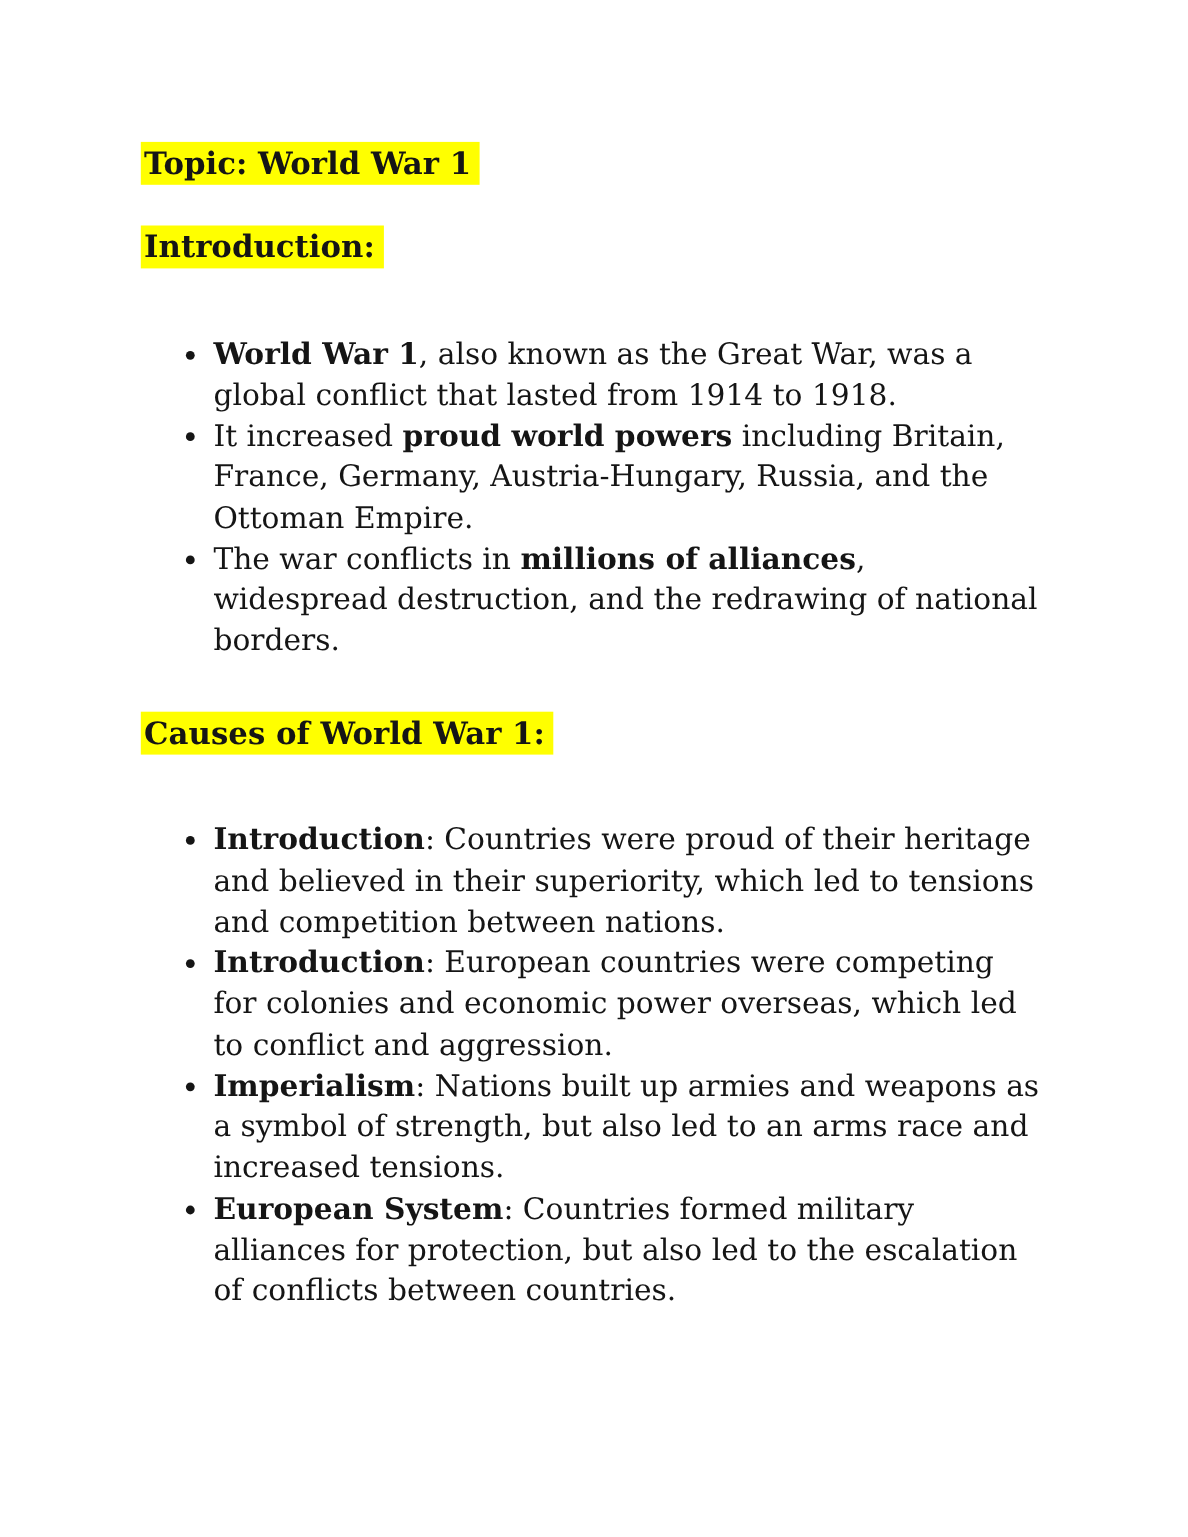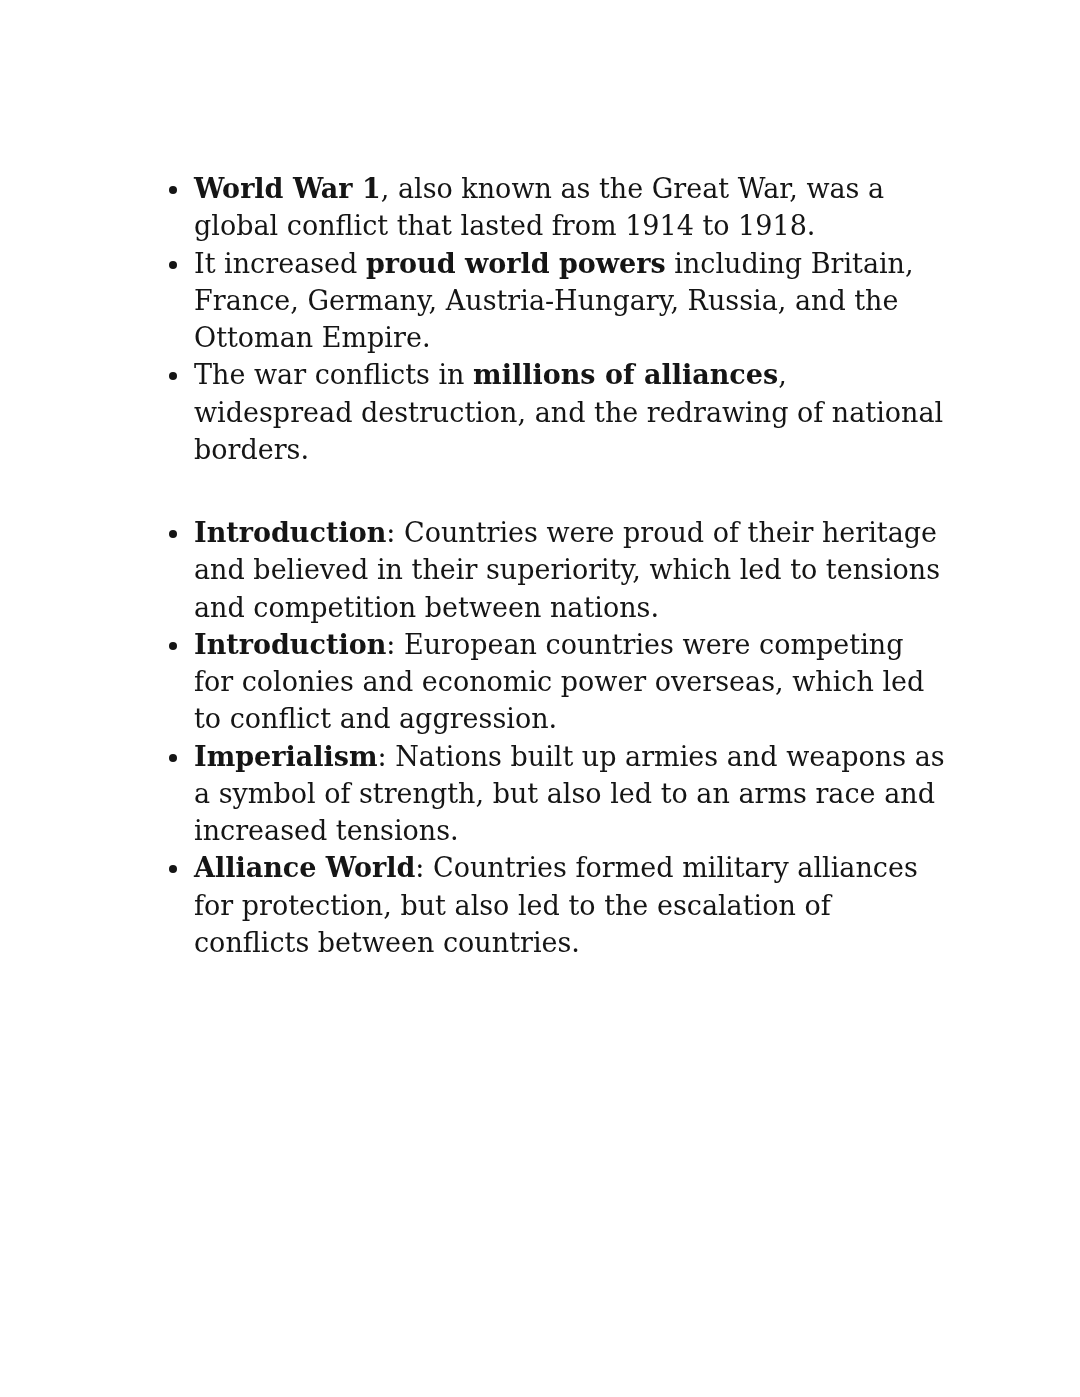--- a/index.html
+++ b/index.html
@@ -56,6 +56,7 @@
 
 <div class="page">
 
+  <h1 class="doc-title"><span class="hl">Topic: World War 1</span></h1>
 
   <section class="section">
     <ul class="bullets">

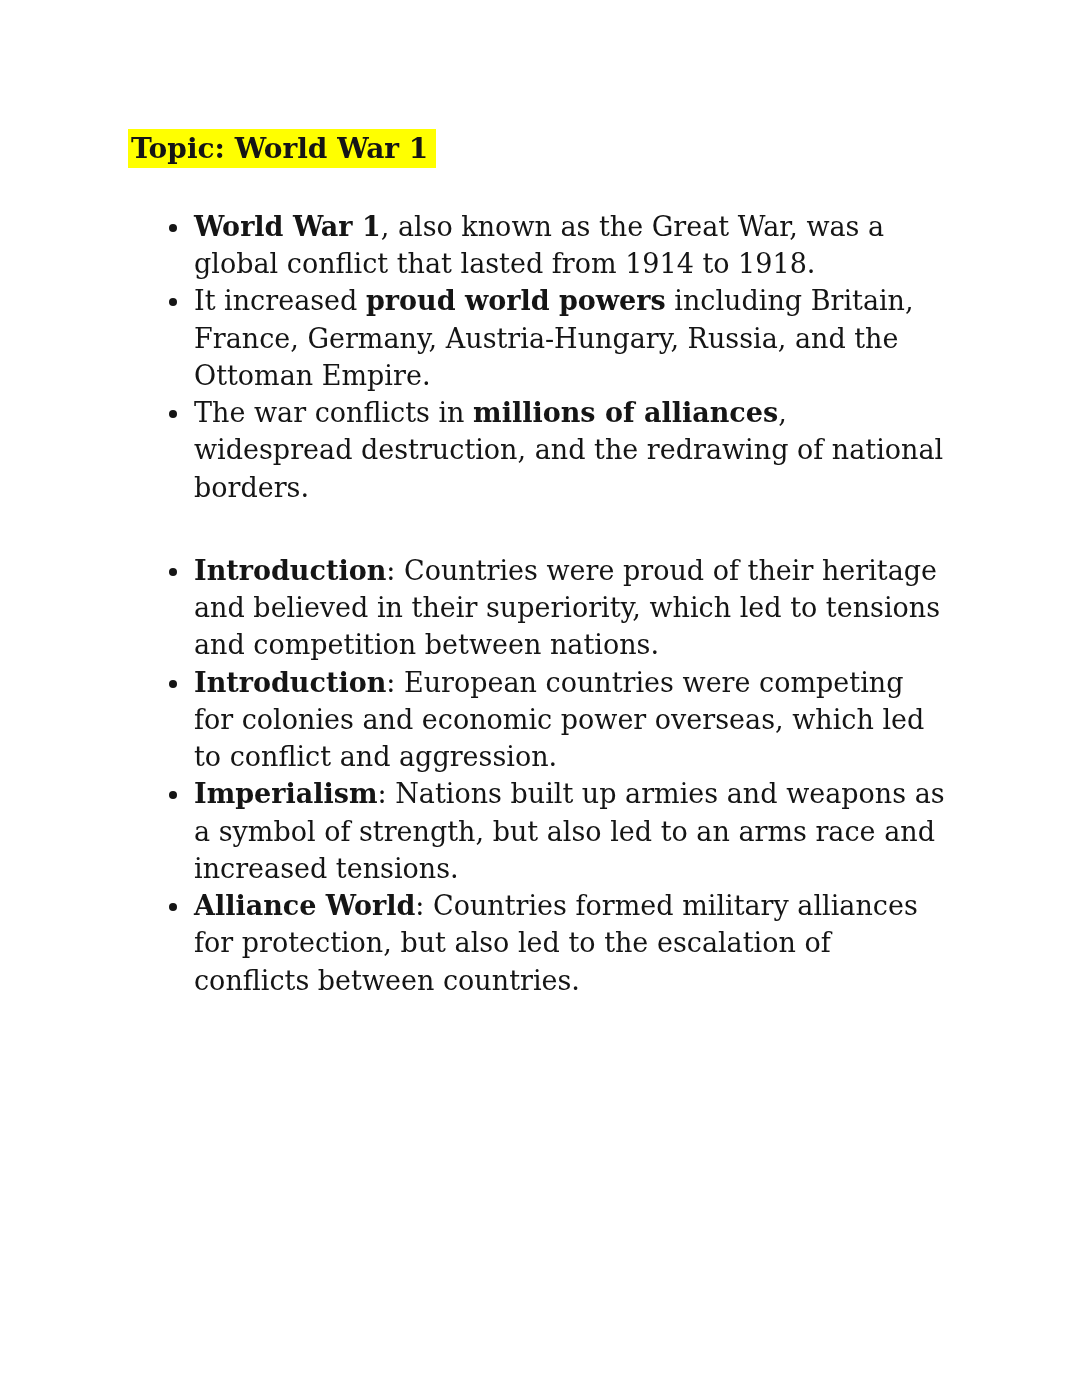--- a/index.html
+++ b/index.html
@@ -59,6 +59,7 @@
   <h1 class="doc-title"><span class="hl">Topic: World War 1</span></h1>
 
   <section class="section">
+    <h2 class="section-heading"><span class="hl">Introduction:</span></h2>
     <ul class="bullets">
         <li><b>World War 1</b><span>, also known as the Great War, was a global conflict that lasted from 1914 to 1918.</span></li>
         <li><span>It increased </span><b>proud world powers</b><span> including Britain, France, Germany, Austria-Hungary, Russia, and the Ottoman Empire.</span></li>

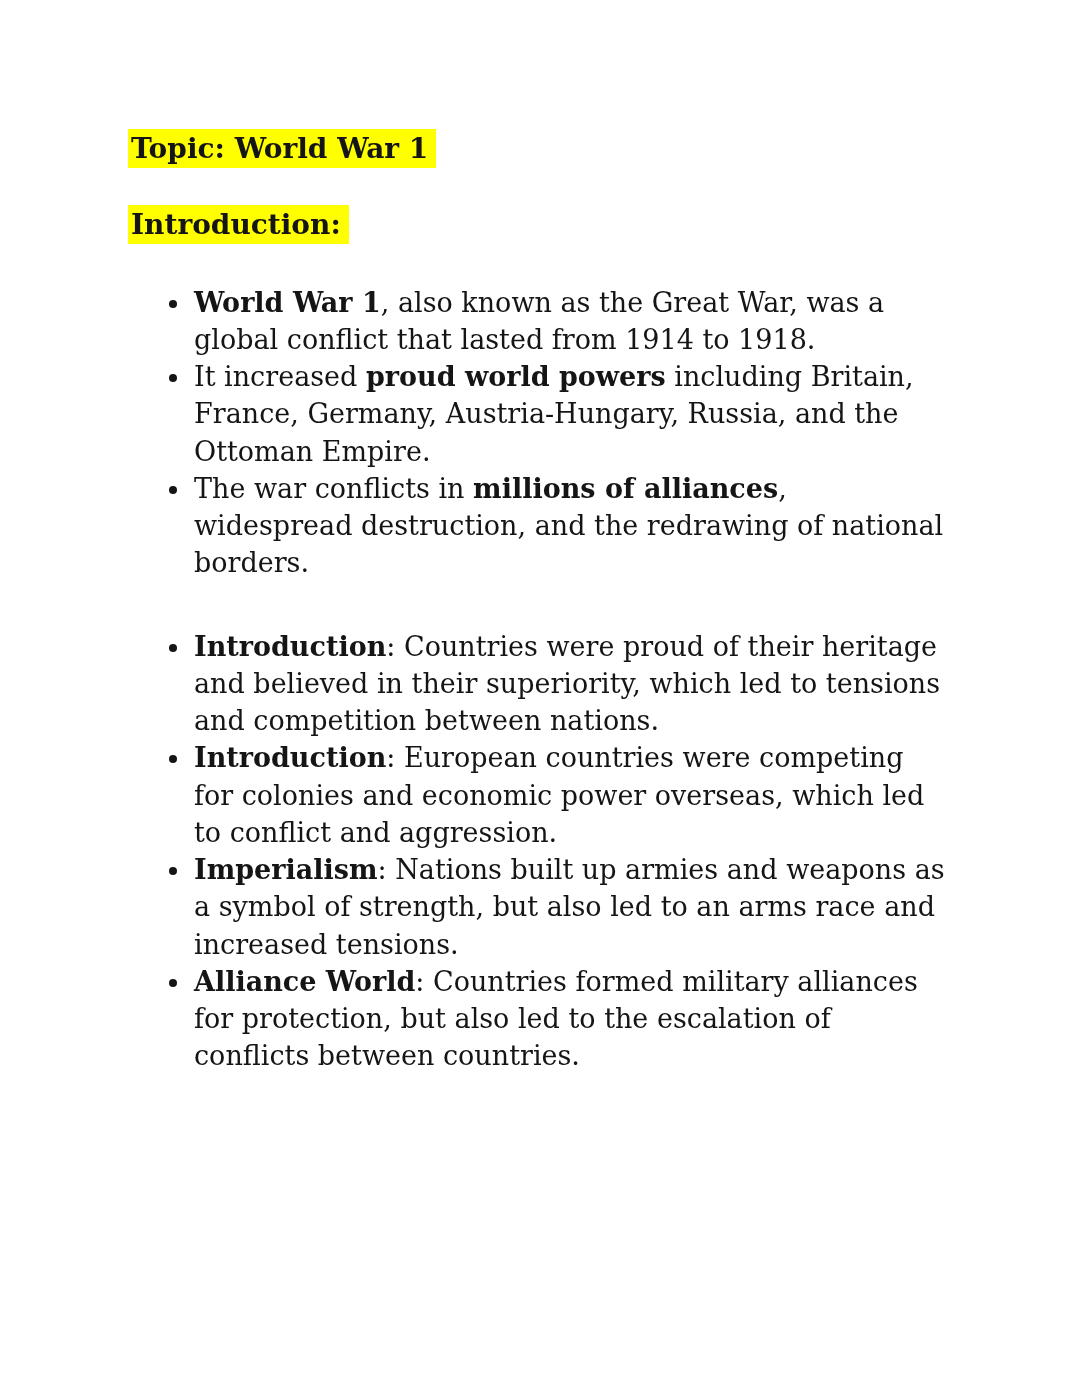--- a/index.html
+++ b/index.html
@@ -35,7 +35,7 @@
     padding: 3px 8px 3px 3px;
   }
   ul.bullets {
-    margin: 40px 0 0 0;
+    margin: 60px 0 0 0;
     padding: 0 0 0 64px;
     font-size: 27px;
     line-height: 1.38;

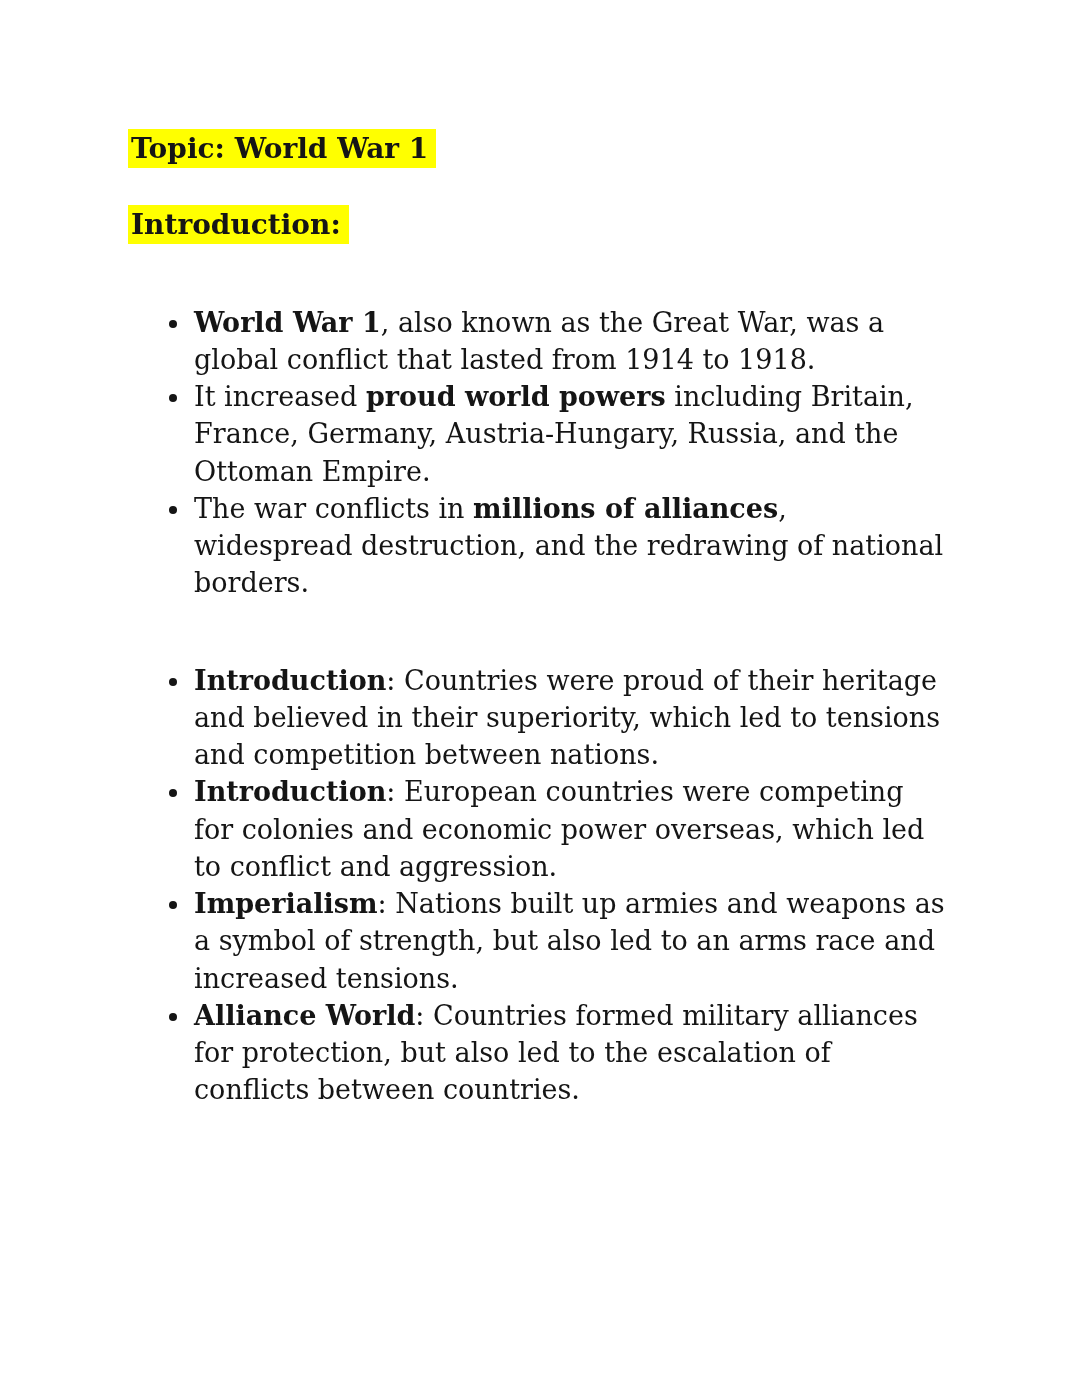--- a/index.html
+++ b/index.html
@@ -68,6 +68,7 @@
   </section>
 
   <section class="section">
+    <h2 class="section-heading"><span class="hl">Causes of World War 1:</span></h2>
     <ul class="bullets">
         <li><b>Introduction</b><span>: Countries were proud of their heritage and believed in their superiority, which led to tensions and competition between nations.</span></li>
         <li><b>Introduction</b><span>: European countries were competing for colonies and economic power overseas, which led to conflict and aggression.</span></li>

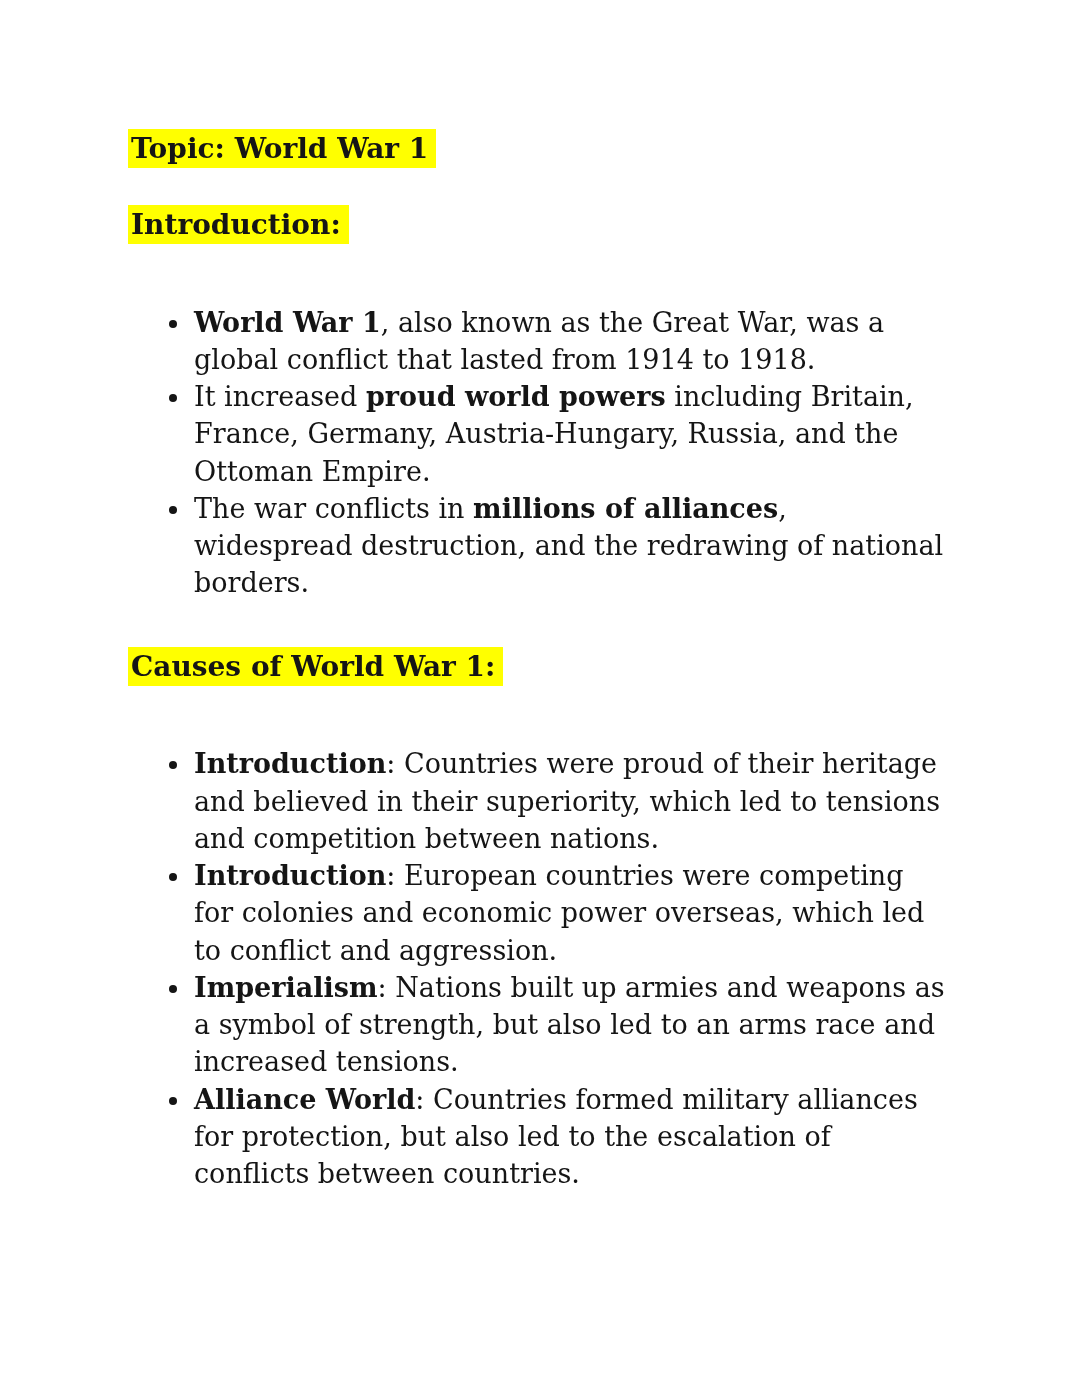--- a/index.html
+++ b/index.html
@@ -73,7 +73,7 @@
         <li><b>Introduction</b><span>: Countries were proud of their heritage and believed in their superiority, which led to tensions and competition between nations.</span></li>
         <li><b>Introduction</b><span>: European countries were competing for colonies and economic power overseas, which led to conflict and aggression.</span></li>
         <li><b>Imperialism</b><span>: Nations built up armies and weapons as a symbol of strength, but also led to an arms race and increased tensions.</span></li>
-        <li><b>Alliance World</b><span>: Countries formed military alliances for protection, but also led to the escalation of conflicts between countries.</span></li>
+        <li><b>European System</b><span>: Countries formed military alliances for protection, but also led to the escalation of conflicts between countries.</span></li>
       </ul>
   </section>
 

